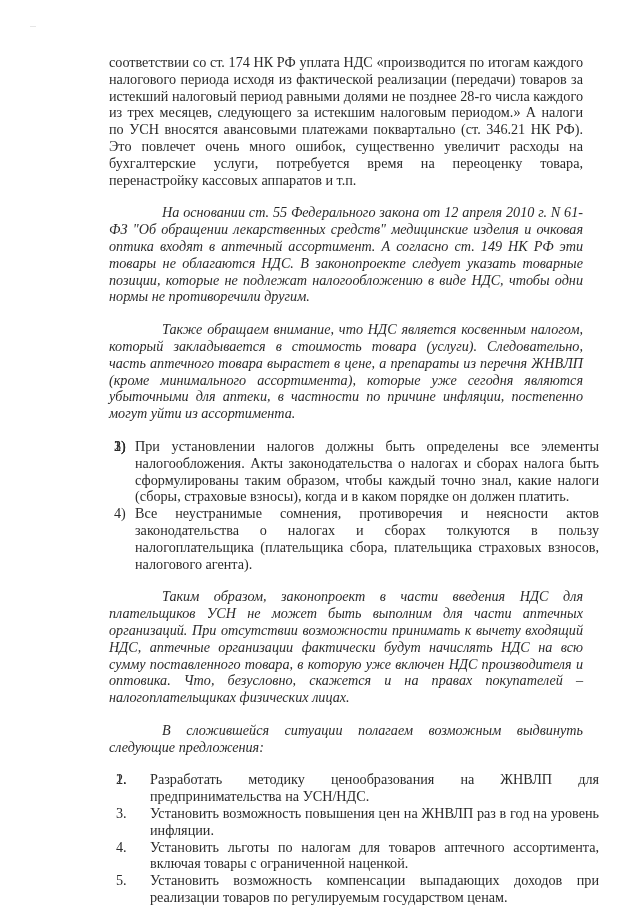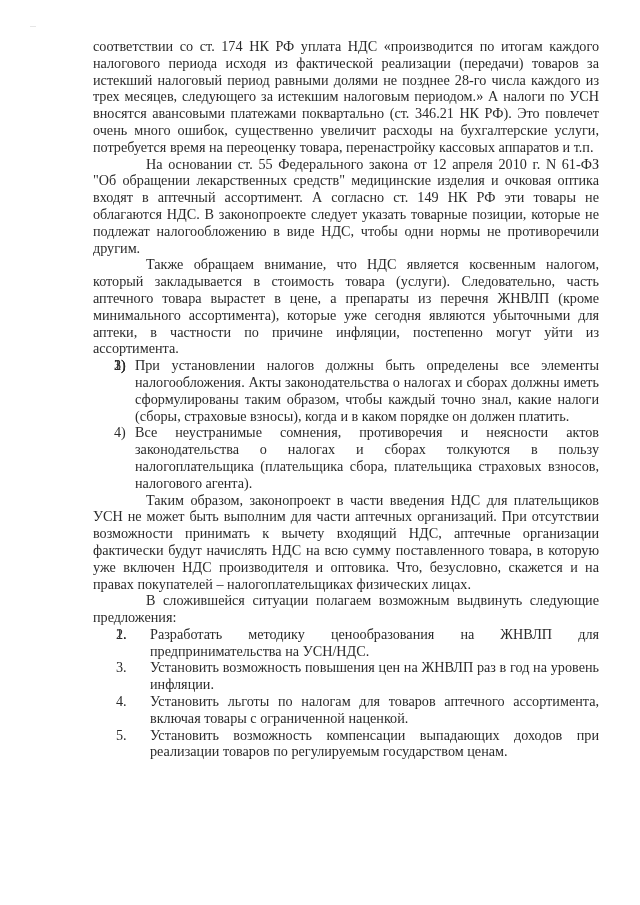--- a/index.html
+++ b/index.html
@@ -14,7 +14,7 @@
     line-height: 16.8px;
     color: #2a2a2a;
   }
-  p { margin: 0; text-align: justify; }
+  p { margin: 16px; text-align: justify; }
   .indent { text-indent: 53px; }
   .olist { margin: 0; padding: 0; }
   .li { position: relative; padding-left: 42px; text-align: justify; }

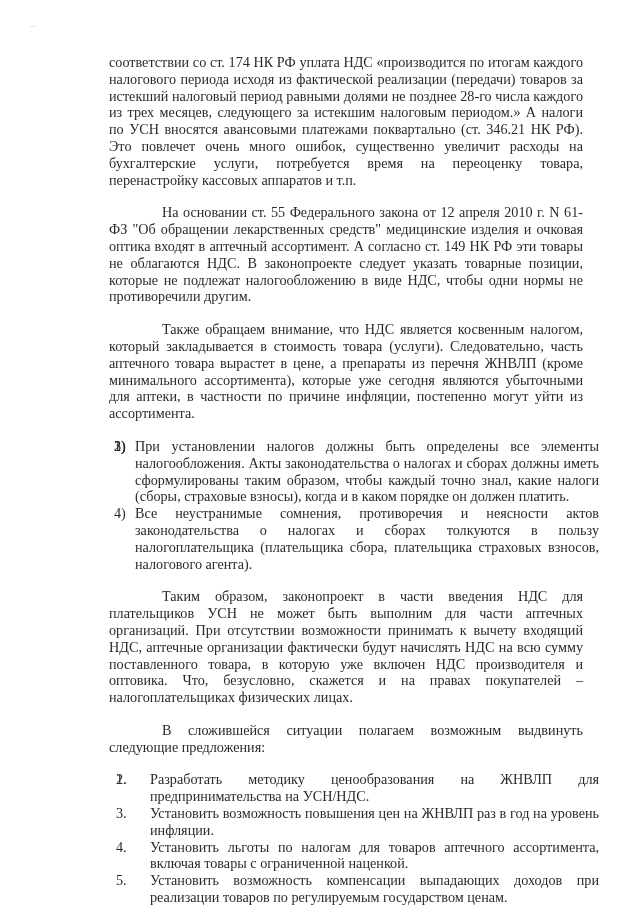--- a/index.html
+++ b/index.html
@@ -15,7 +15,7 @@
     color: #2a2a2a;
   }
   p { margin: 16px; text-align: justify; }
-  .indent { text-indent: 53px; }
+  .indent { text-indent: 53px; font-style: italic; }
   .olist { margin: 0; padding: 0; }
   .li { position: relative; padding-left: 42px; text-align: justify; }
   .li .num { position: absolute; left: 21px; top: 0; }

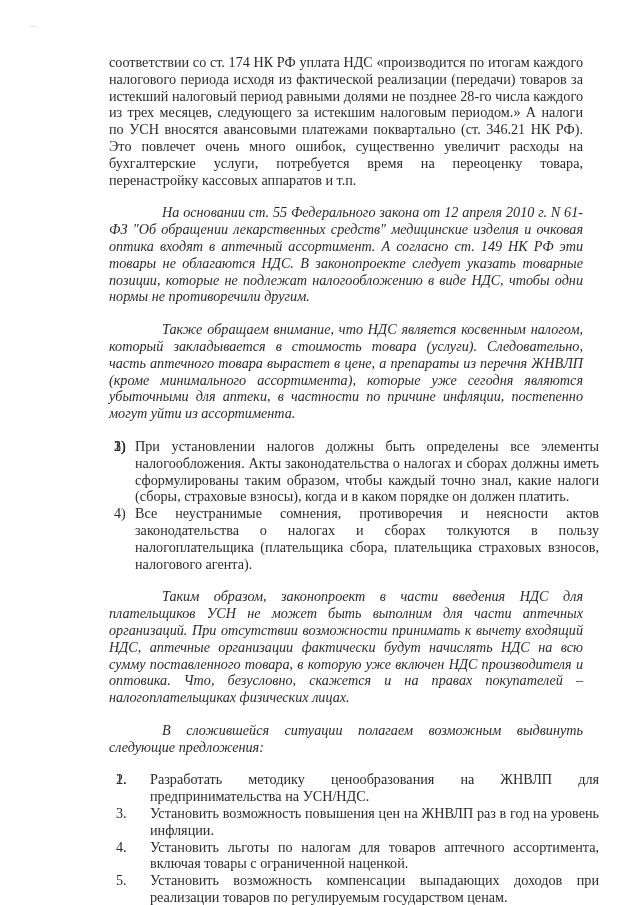--- a/index.html
+++ b/index.html
@@ -42,7 +42,7 @@
     </div>
     <div class="li">
       <span class="num">3)</span>
-      <span>При установлении налогов должны быть определены все элементы налогообложения. Акты законодательства о налогах и сборах должны иметь сформулированы таким образом, чтобы каждый точно знал, какие налоги (сборы, страховые взносы), когда и в каком порядке он должен платить.</span>
+      <span>При установлении налогов должны быть определены все элементы налогообложения. Акты законодательства о налогах и сборах налога быть сформулированы таким образом, чтобы каждый точно знал, какие налоги (сборы, страховые взносы), когда и в каком порядке он должен платить.</span>
     </div>
     <div class="li">
       <span class="num">4)</span>

